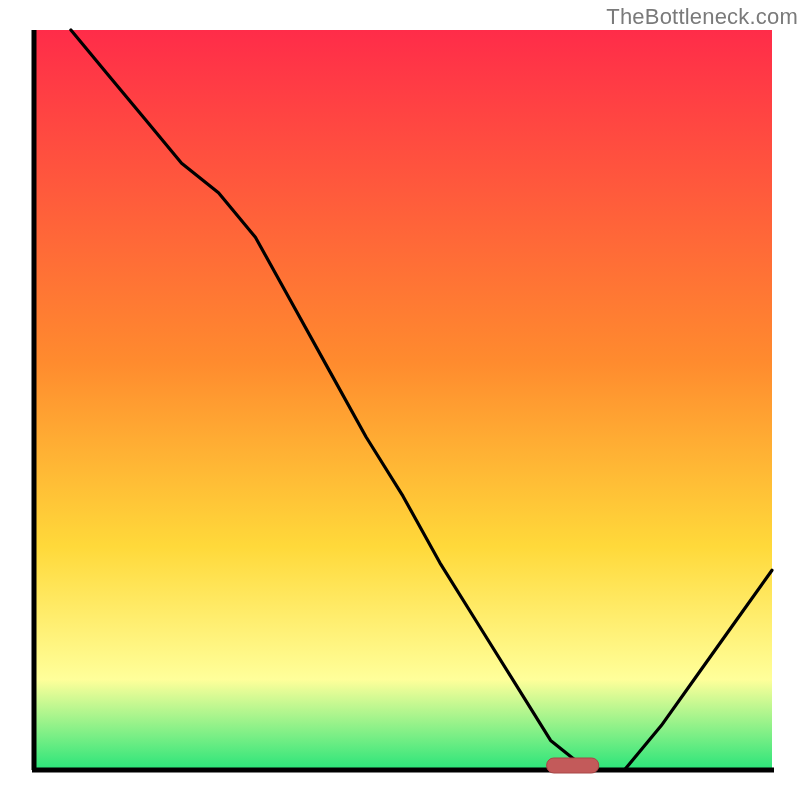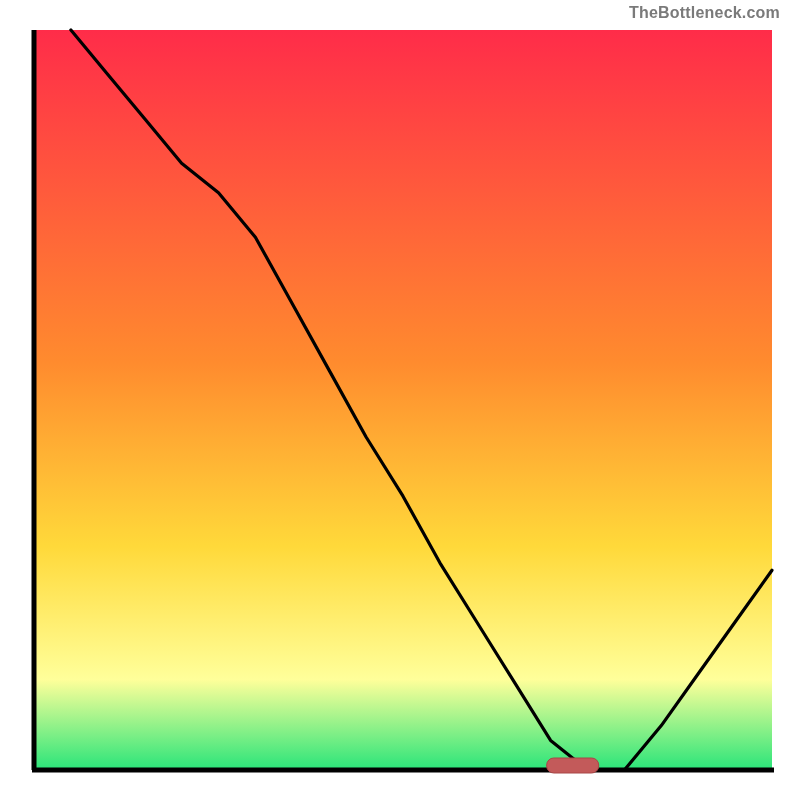--- a/index.html
+++ b/index.html
@@ -19,9 +19,9 @@
   .watermark {
     position: absolute;
     top: 4px;
-    right: 20px;
-    font-size: 16px;
-    font-weight: 700;
+    right: 2px;
+    font-size: 22px;
+    font-weight: 400;
     color: #7a7a7a;
     letter-spacing: 0.2px;
   }

